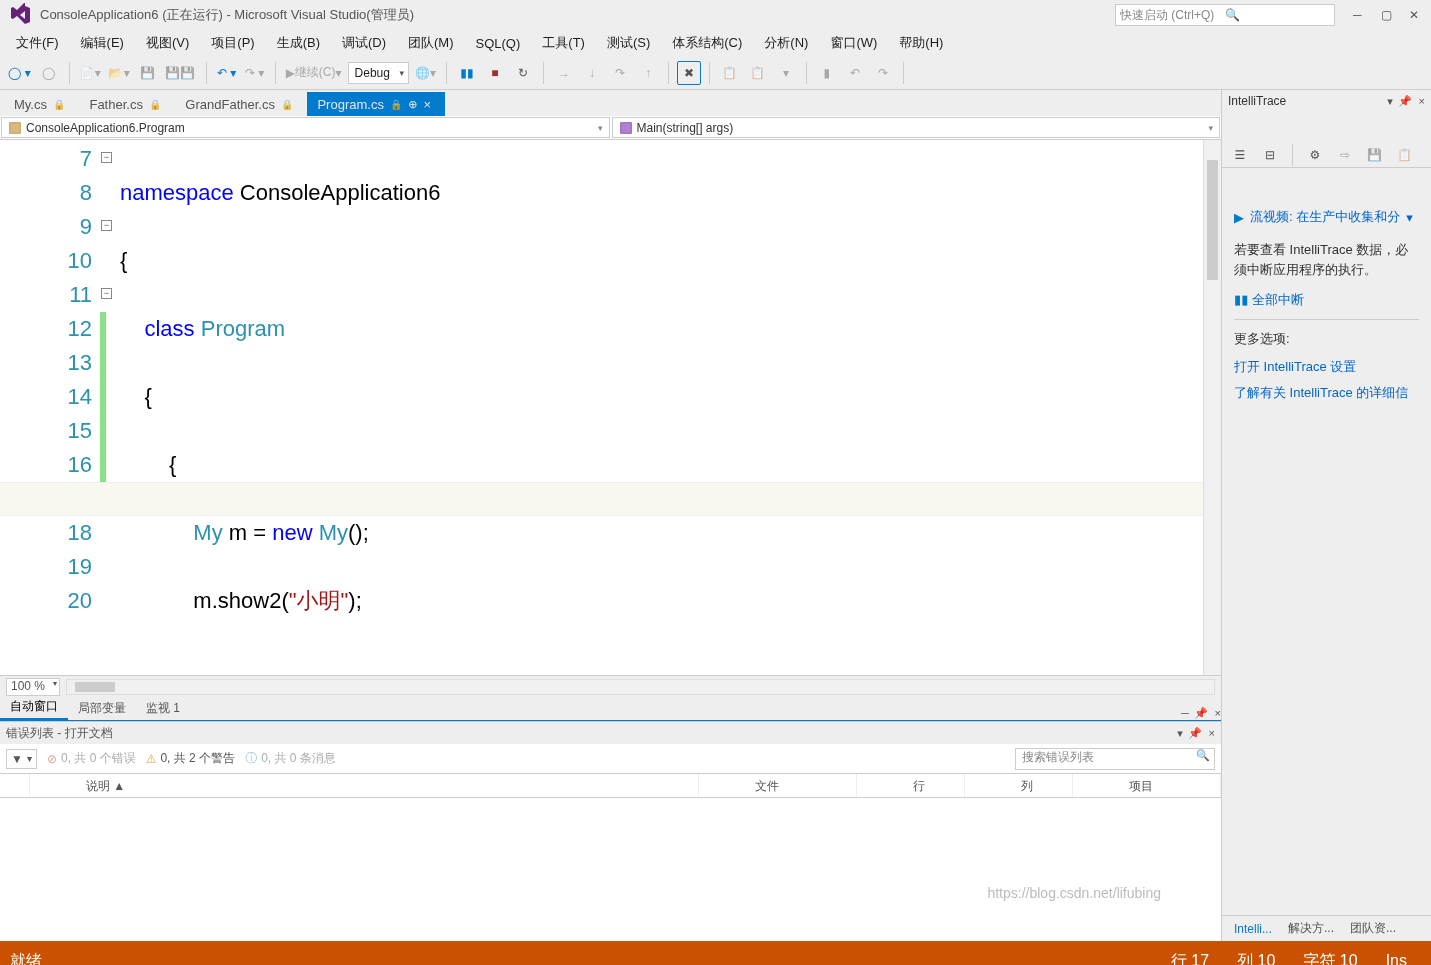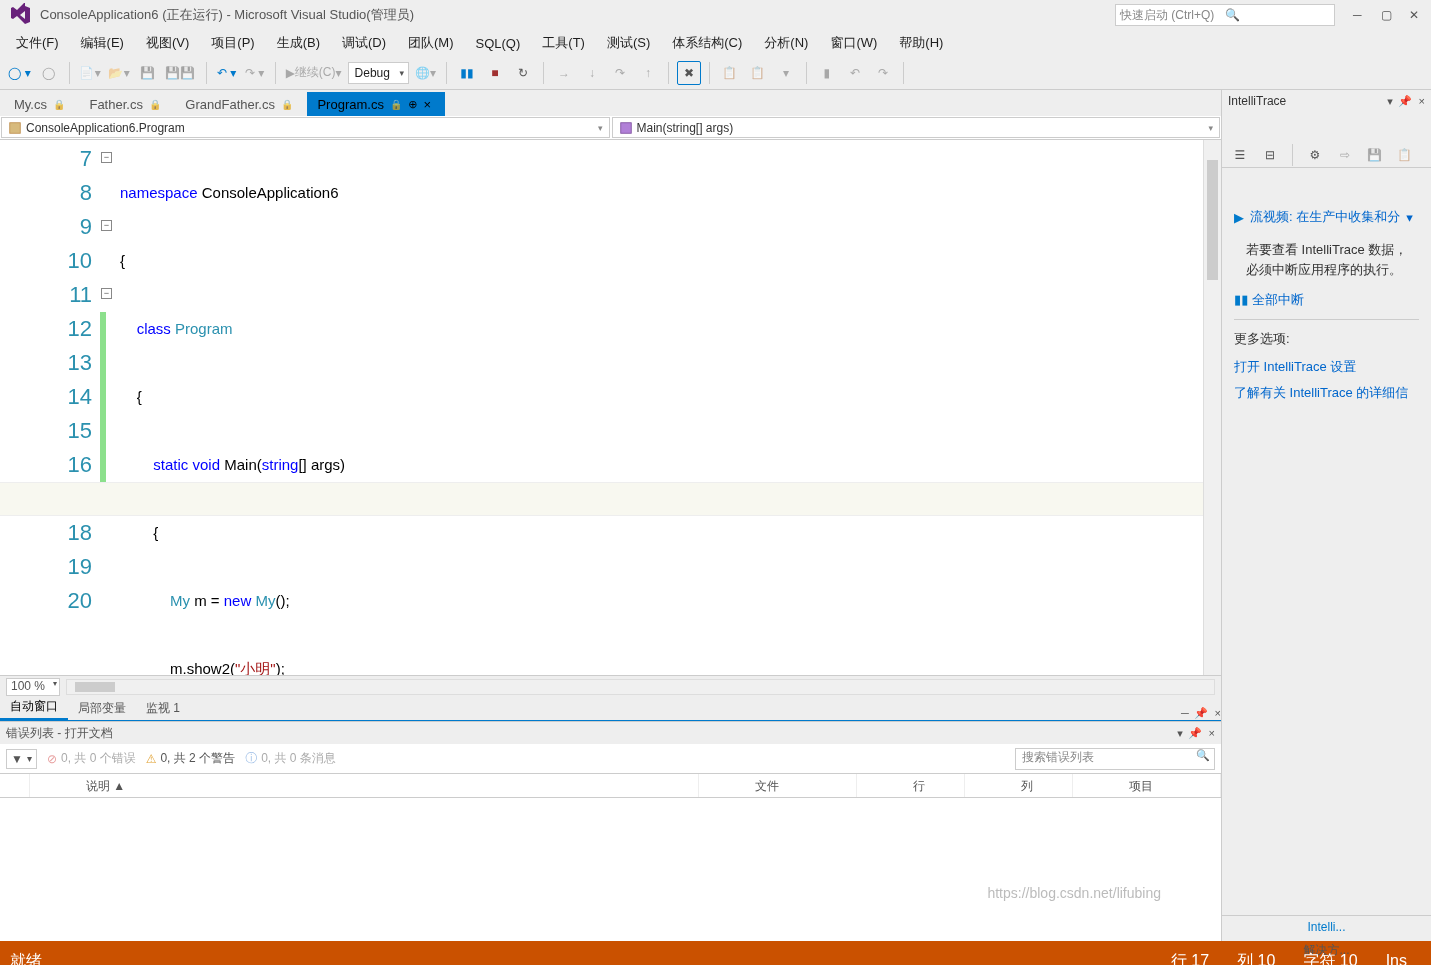--- a/index.html
+++ b/index.html
@@ -24,7 +24,7 @@
 .rightpane { width: 210px; background: #eee; border-left: 1px solid #ccc; display: flex; flex-direction: column; gap: 30px; }
 .doctabs { background: #eee; height: 26px; display: flex; align-items: flex-end; padding-left: 4px; }
 .doctab { height: 24px; padding: 0 14px 0 10px; display: flex; align-items: center; gap: 6px; cursor: pointer; color: #555; font-size: 13px; position: relative; }
-.doctab.active { background: #007acc; color: #000000; }
+.doctab.active { background: #007acc; color: #e5e5e5; }
 .doctab .lock { font-size: 10px; opacity: 0.7; }
 .doctab .pin { font-size: 11px; }
 .doctab .close { font-size: 13px; }

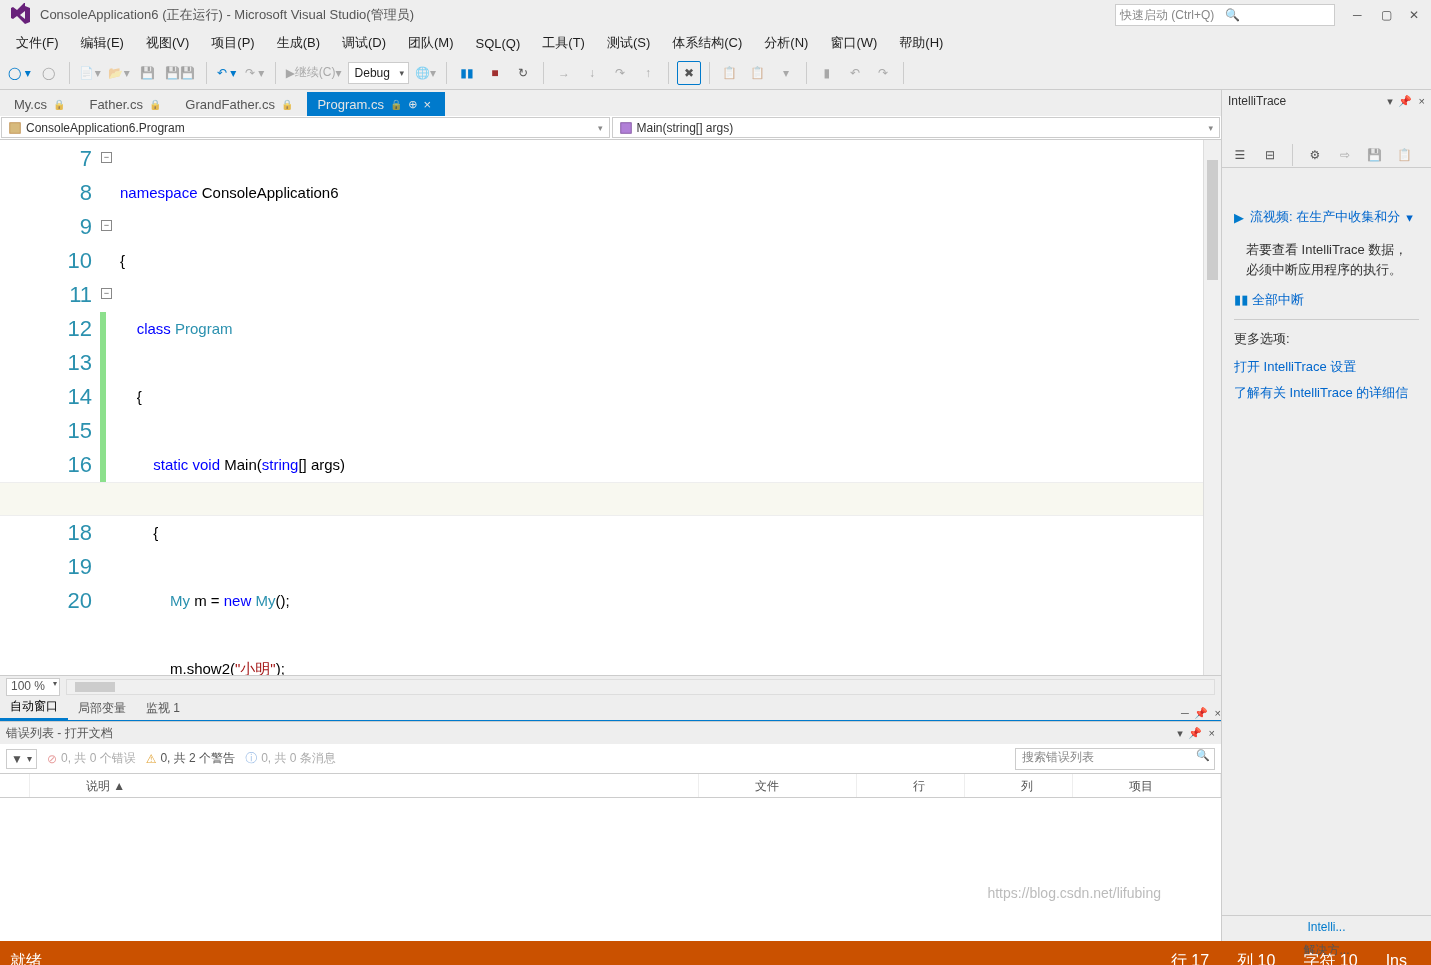--- a/index.html
+++ b/index.html
@@ -33,7 +33,7 @@
 .navcombo::after { content: '▾'; position: absolute; right: 6px; font-size: 9px; color: #888; }
 .editor-container { flex: 1; display: flex; background: #fff; overflow: hidden; position: relative; }
 .gutter { width: 100px; background: #fff; text-align: right; padding-right: 8px; color: #2b91af; font-family: Consolas, monospace; font-size: 22px; line-height: 34px; padding-top: 2px; }
-.codearea { flex: 1; font-family: Consolas, "Courier New", monospace; font-size: 15px; line-height: 34px; padding-top: 2px; white-space: pre; color: #000; position: relative; }
+.codearea { flex: 1; font-family: Consolas, "Courier New", monospace; font-size: 22px; line-height: 34px; padding-top: 2px; white-space: pre; color: #000; position: relative; }
 .fold { position: absolute; left: 101px; width: 14px; top: 2px; }
 .foldmark { position: absolute; width: 11px; height: 11px; border: 1px solid #888; font-size: 9px; line-height: 9px; text-align: center; color: #555; cursor: pointer; background: #fff; }
 .changebar { position: absolute; left: 100px; width: 6px; background: #8ce08c; }

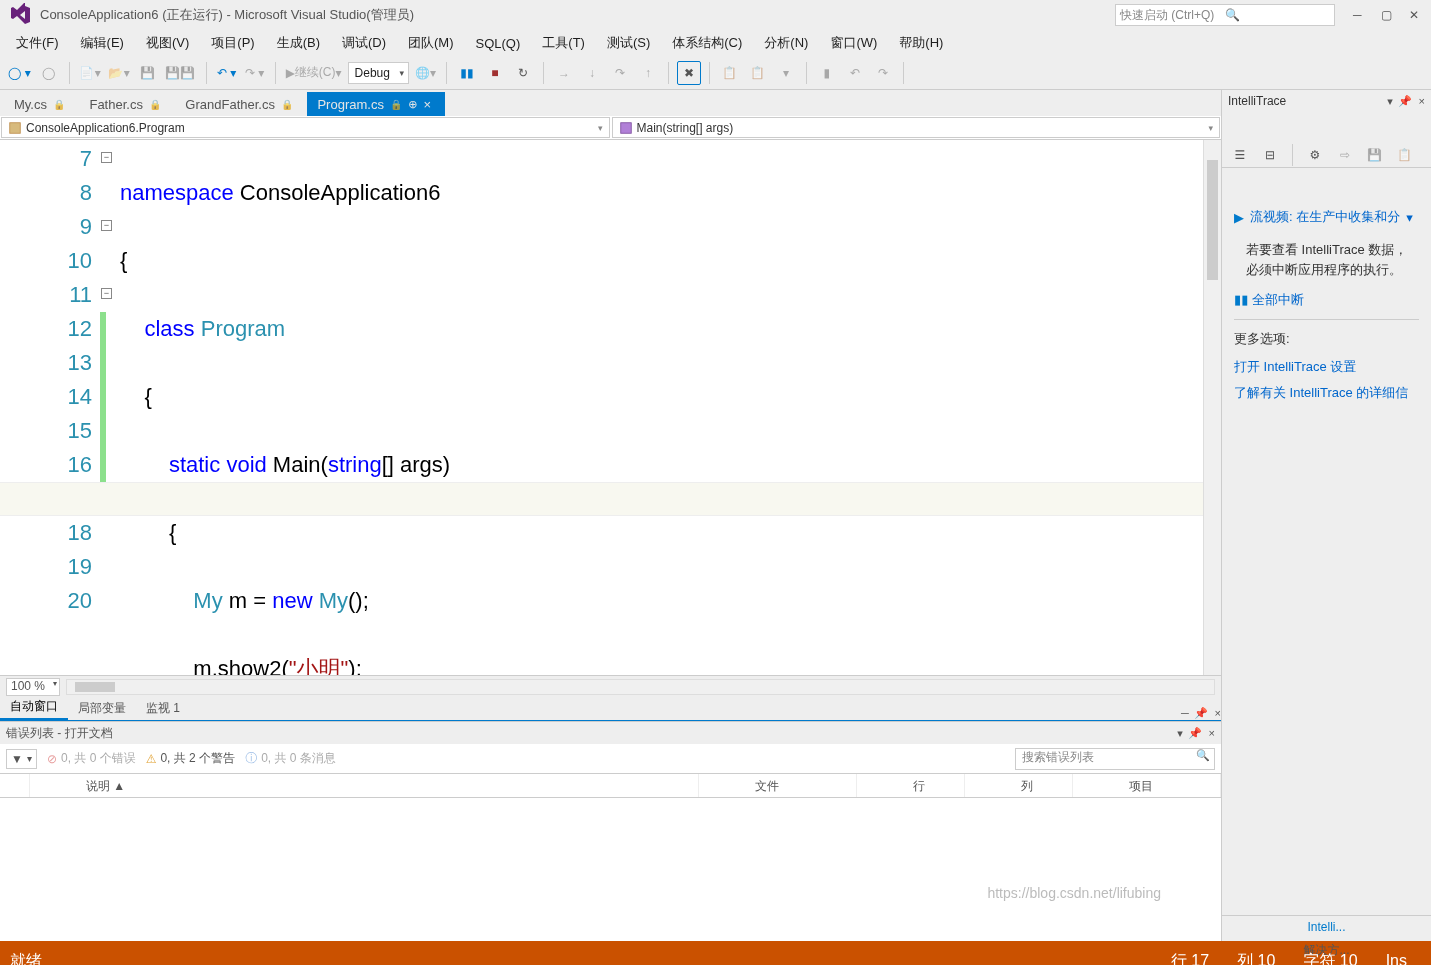--- a/index.html
+++ b/index.html
@@ -316,7 +316,7 @@
         <span>流视频: 在生产中收集和分</span>
           <span>▾</span>
       </div>
-      <div style="margin-bottom:12px;line-height:1.5;margin-left:12px;">若要查看 IntelliTrace 数据，必须中断应用程序的执行。</div>
+      <div style="margin-bottom:12px;line-height:1.5;">若要查看 IntelliTrace 数据，必须中断应用程序的执行。</div>
       <div class="link">
         <span style="color:#007acc;">▮▮</span>
         <span>全部中断</span>

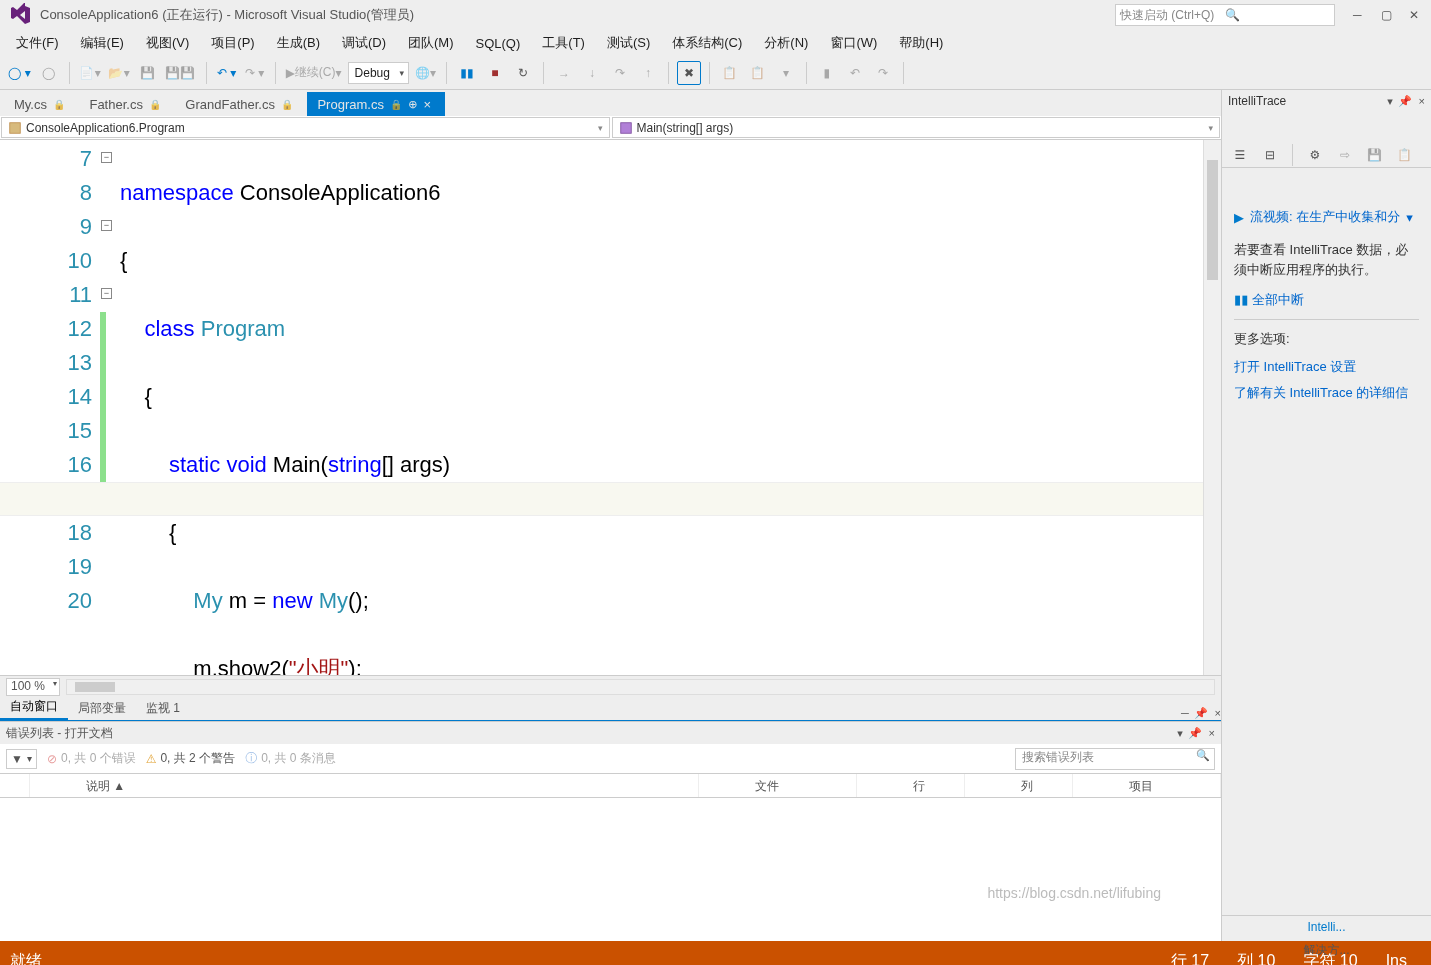--- a/index.html
+++ b/index.html
@@ -219,7 +219,6 @@
 <div>{</div>
 <div><span>    </span><span class="kw">class</span><span> </span><span class="type">Program</span></div>
 <div>    {</div>
-<div><span>        </span><span class="kw">static</span><span> </span><span class="kw">void</span><span> Main(</span><span class="kw">string</span><span>[] args)</span></div>
 <div>        {</div>
 <div><span>            </span><span class="type">My</span><span> m = </span><span class="kw">new</span><span> </span><span class="type">My</span><span>();</span></div>
 <div><span>            m.show2(</span><span class="str">"小明"</span><span>);</span></div>

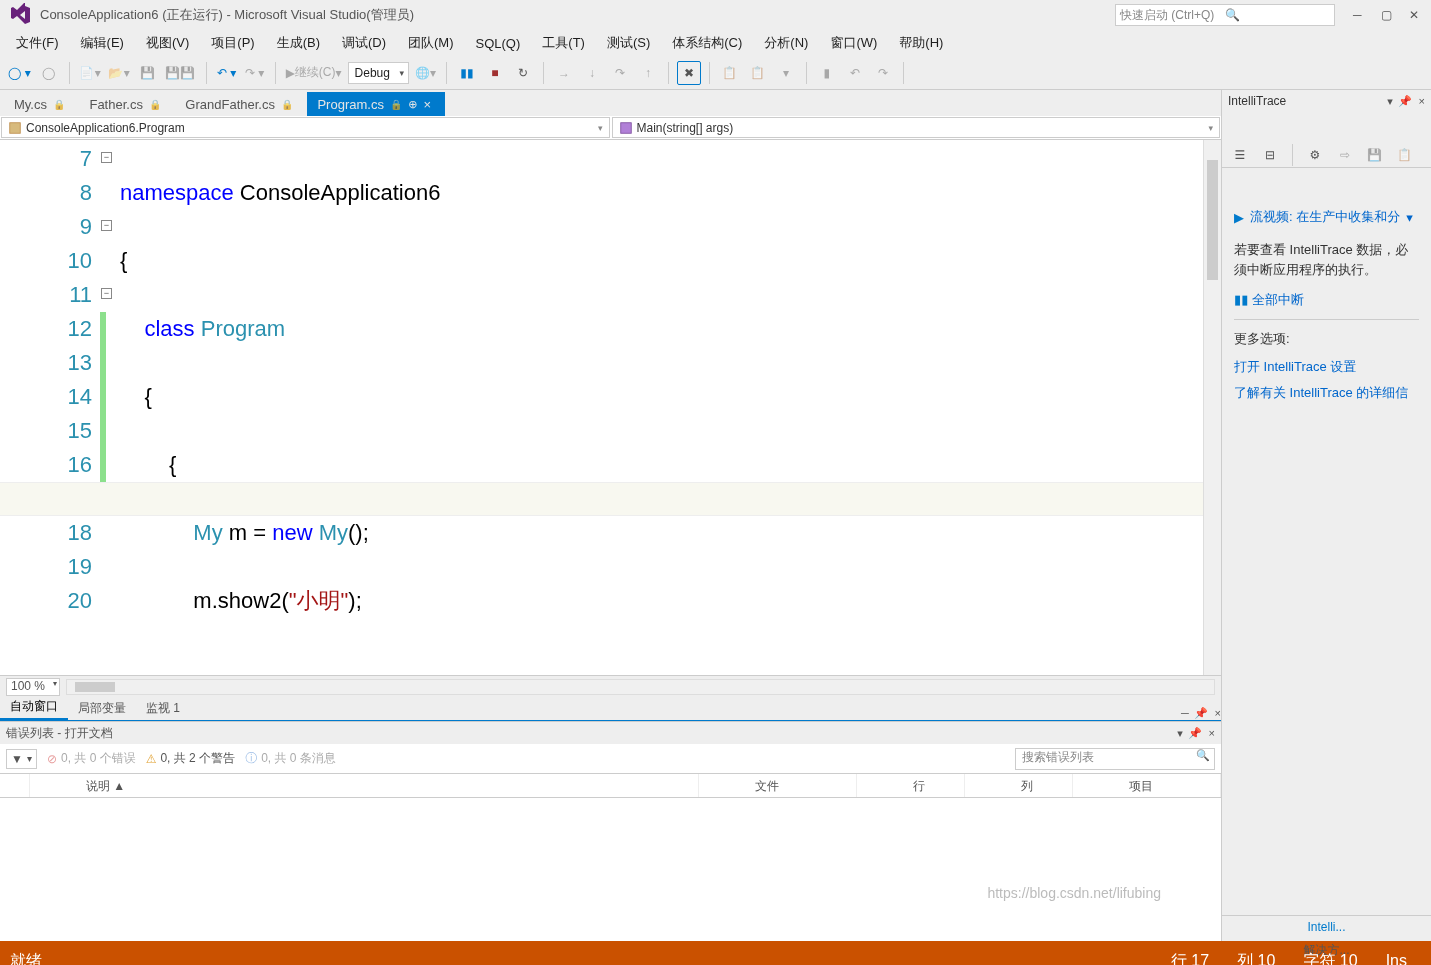--- a/index.html
+++ b/index.html
@@ -65,7 +65,7 @@
 .rightcontent { flex: 1; padding: 10px 12px; font-size: 13px; color: #333; background: #eee; }
 .rightcontent .link { color: #0066cc; cursor: pointer; margin: 8px 0; display: block; }
 .rightcontent .video { color: #0066cc; display: flex; align-items: center; gap: 6px; margin-bottom: 14px; }
-.rightbottomtabs { background: #eee; height: 26px; display: flex; align-items: center; padding: 0 4px; border-top: 1px solid #ccc; flex-direction: column; }
+.rightbottomtabs { background: #eee; height: 26px; display: flex; align-items: center; padding: 0 4px; border-top: 1px solid #ccc; }
 .rbtab { padding: 4px 8px; font-size: 12px; color: #555; cursor: pointer; }
 .rbtab.active { color: #007acc; }
 .statusbar { background: #ca5100; color: #fff; height: 40px; display: flex; align-items: center; padding: 0 10px; font-size: 16px; }

